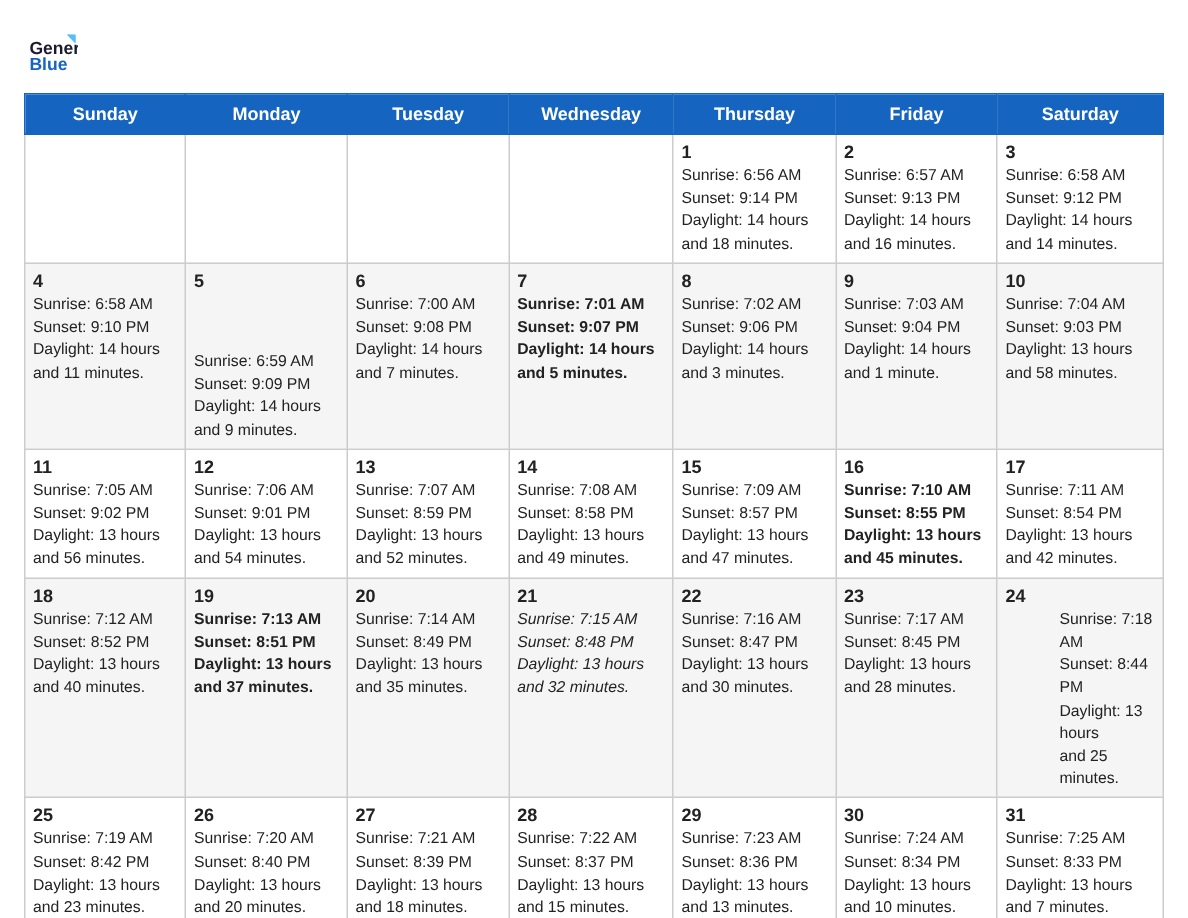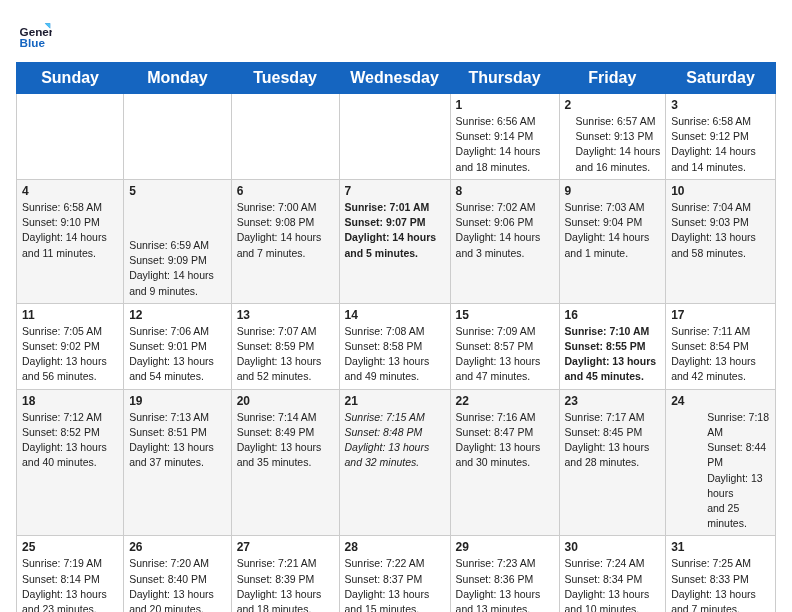--- a/index.html
+++ b/index.html
@@ -44,7 +44,7 @@
     thead tr th {
       background: #1565c0;
       color: #fff;
-      font-size: 16px;
+      font-size: 12px;
       font-weight: bold;
       padding: 6px 4px;
       text-align: center;

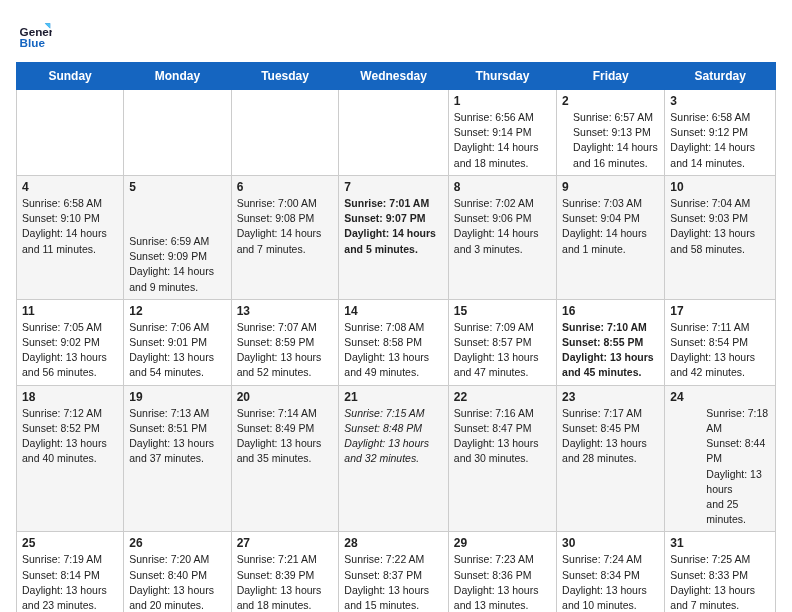--- a/index.html
+++ b/index.html
@@ -126,7 +126,7 @@
         </td>
         <td>
           <span class="day-num">2</span>
-          <div class="cell-content" style="white-space: pre-line; margin-left: 11px;">Sunrise: 6:57 AM
+          <div class="cell-content" style="white-space: pre-line;">Sunrise: 6:57 AM
 Sunset: 9:13 PM
 Daylight: 14 hours
 and 16 minutes.</div>

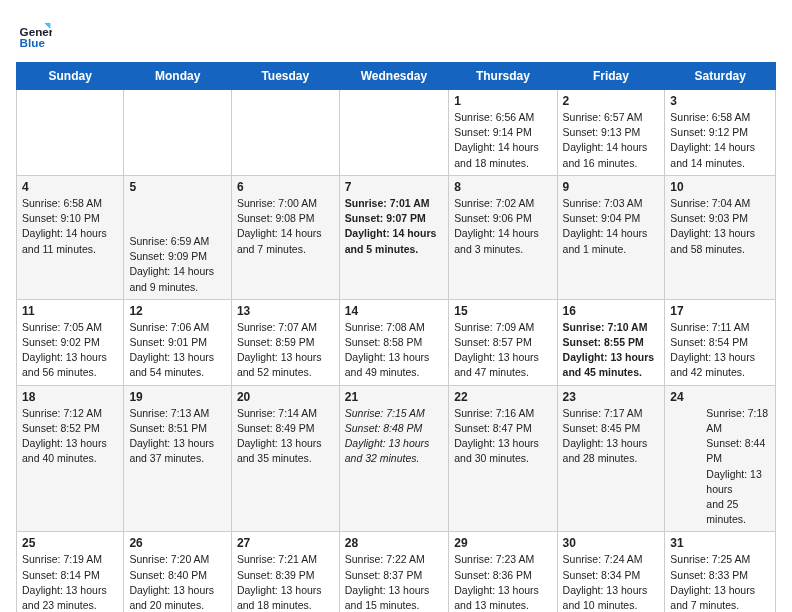--- a/index.html
+++ b/index.html
@@ -251,7 +251,7 @@
         </td>
         <td>
           <span class="day-num">19</span>
-          <div class="cell-content" style="white-space: pre-line;">Sunrise: 7:13 AM
+          <div class="cell-content" style="white-space: pre-line; font-weight: bold;">Sunrise: 7:13 AM
 Sunset: 8:51 PM
 Daylight: 13 hours
 and 37 minutes.</div>

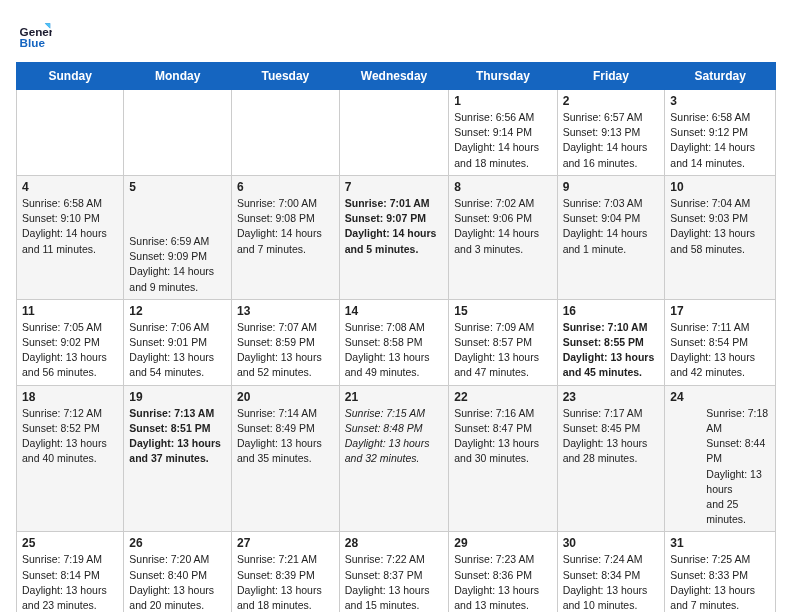--- a/index.html
+++ b/index.html
@@ -296,7 +296,7 @@
         <td>
           <span class="day-num">25</span>
           <div class="cell-content" style="white-space: pre-line;">Sunrise: 7:19 AM
-Sunset: 8:14 PM
+Sunset: 8:42 PM
 Daylight: 13 hours
 and 23 minutes.</div>
         </td>

